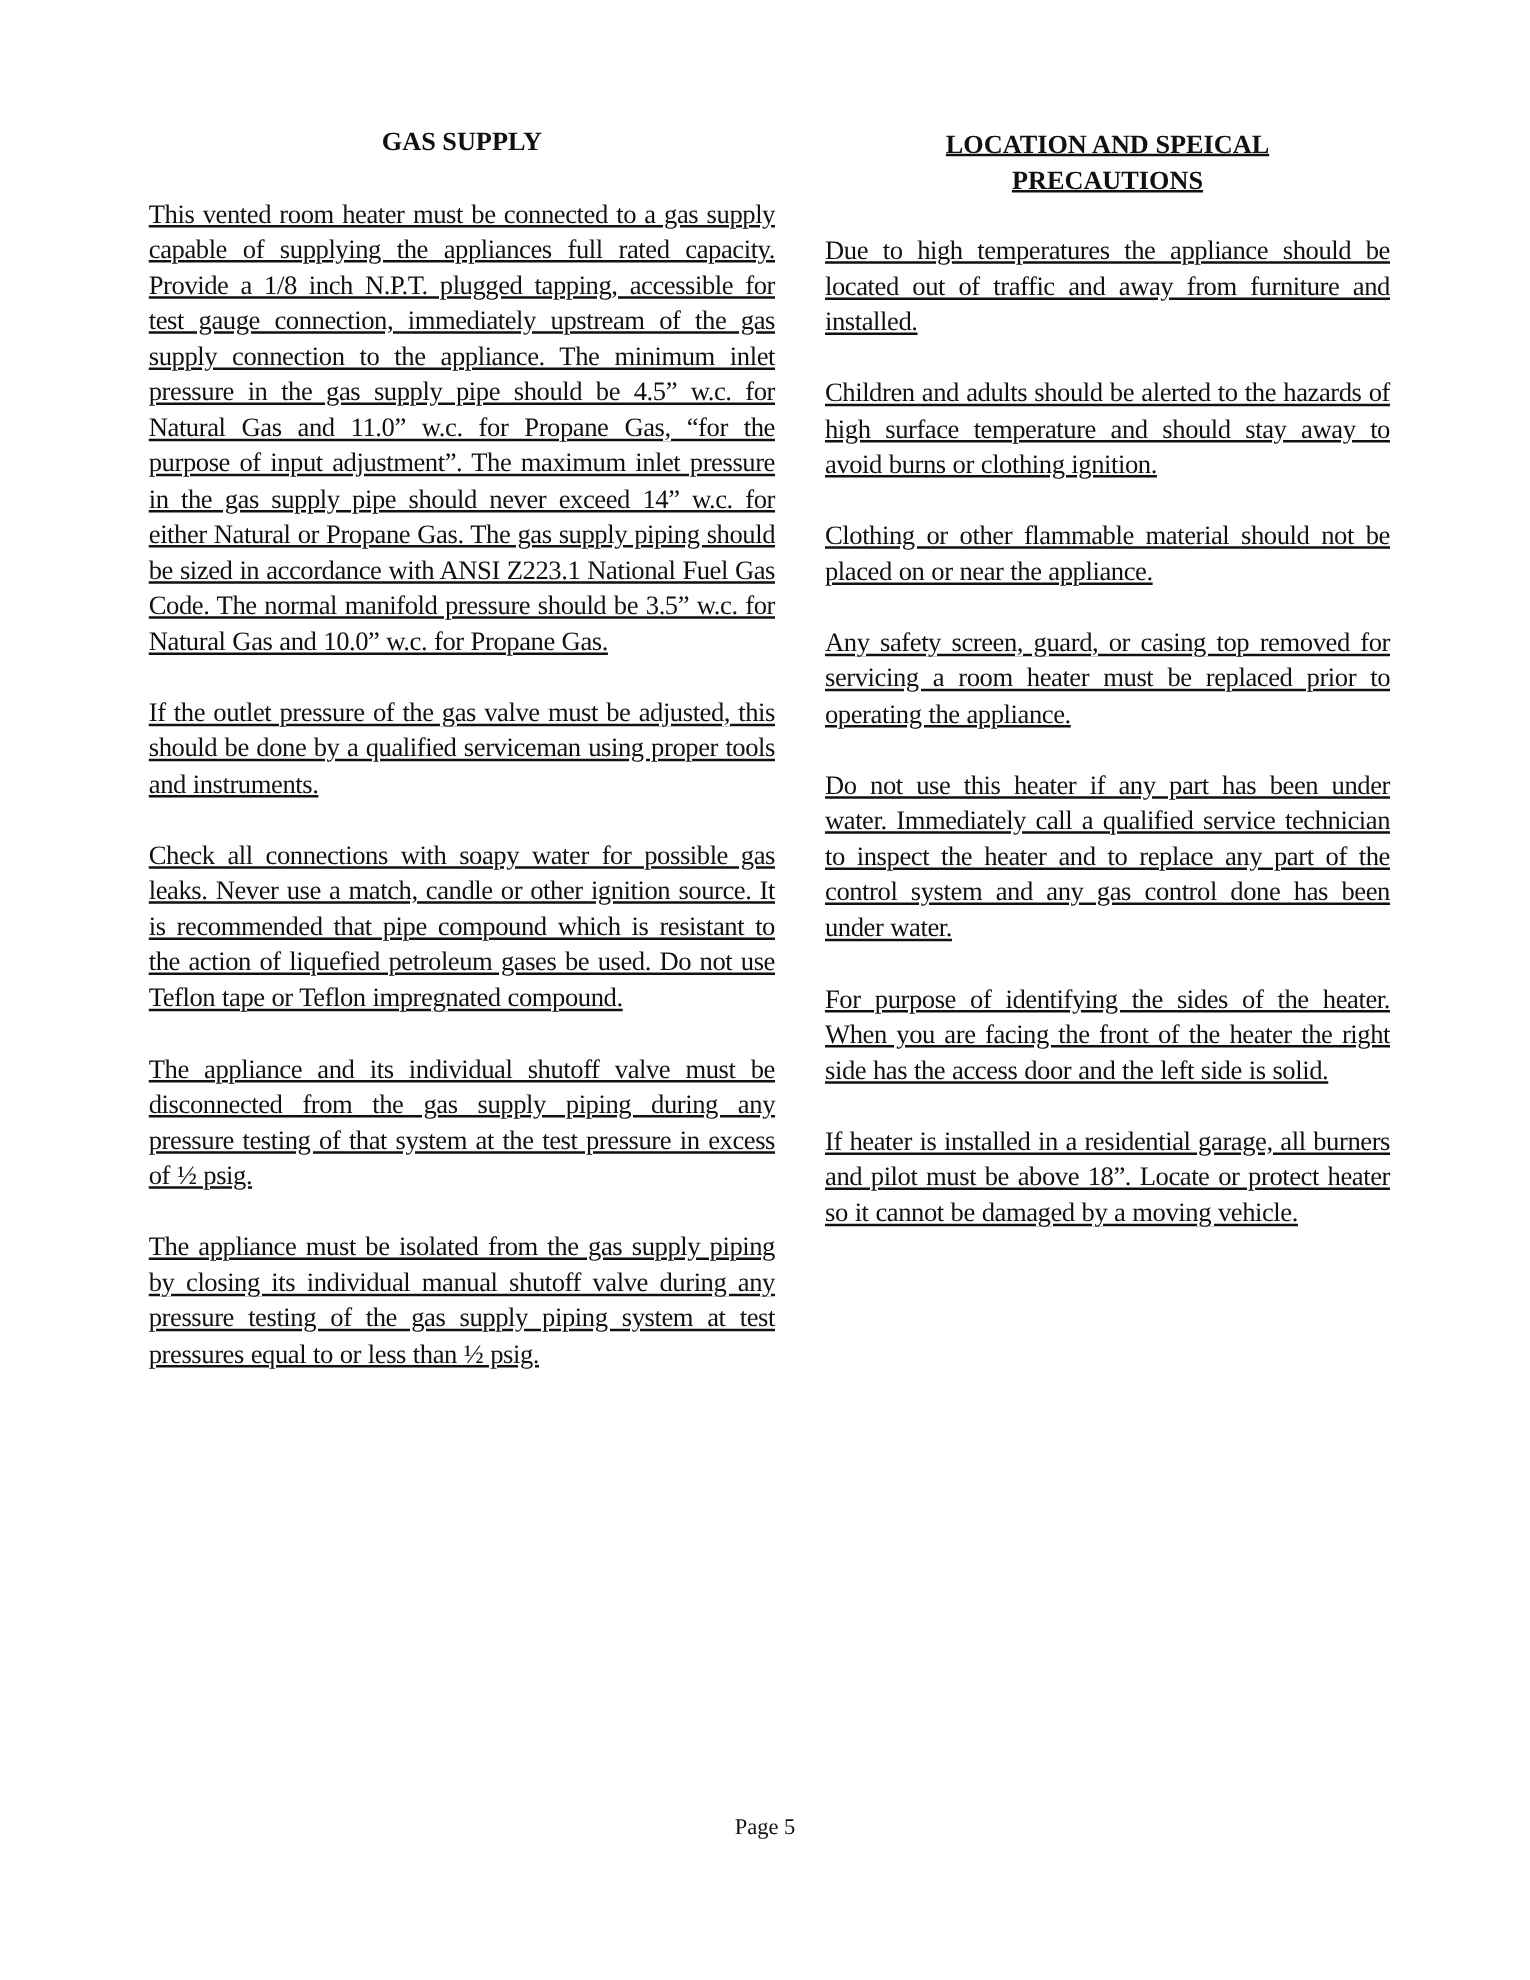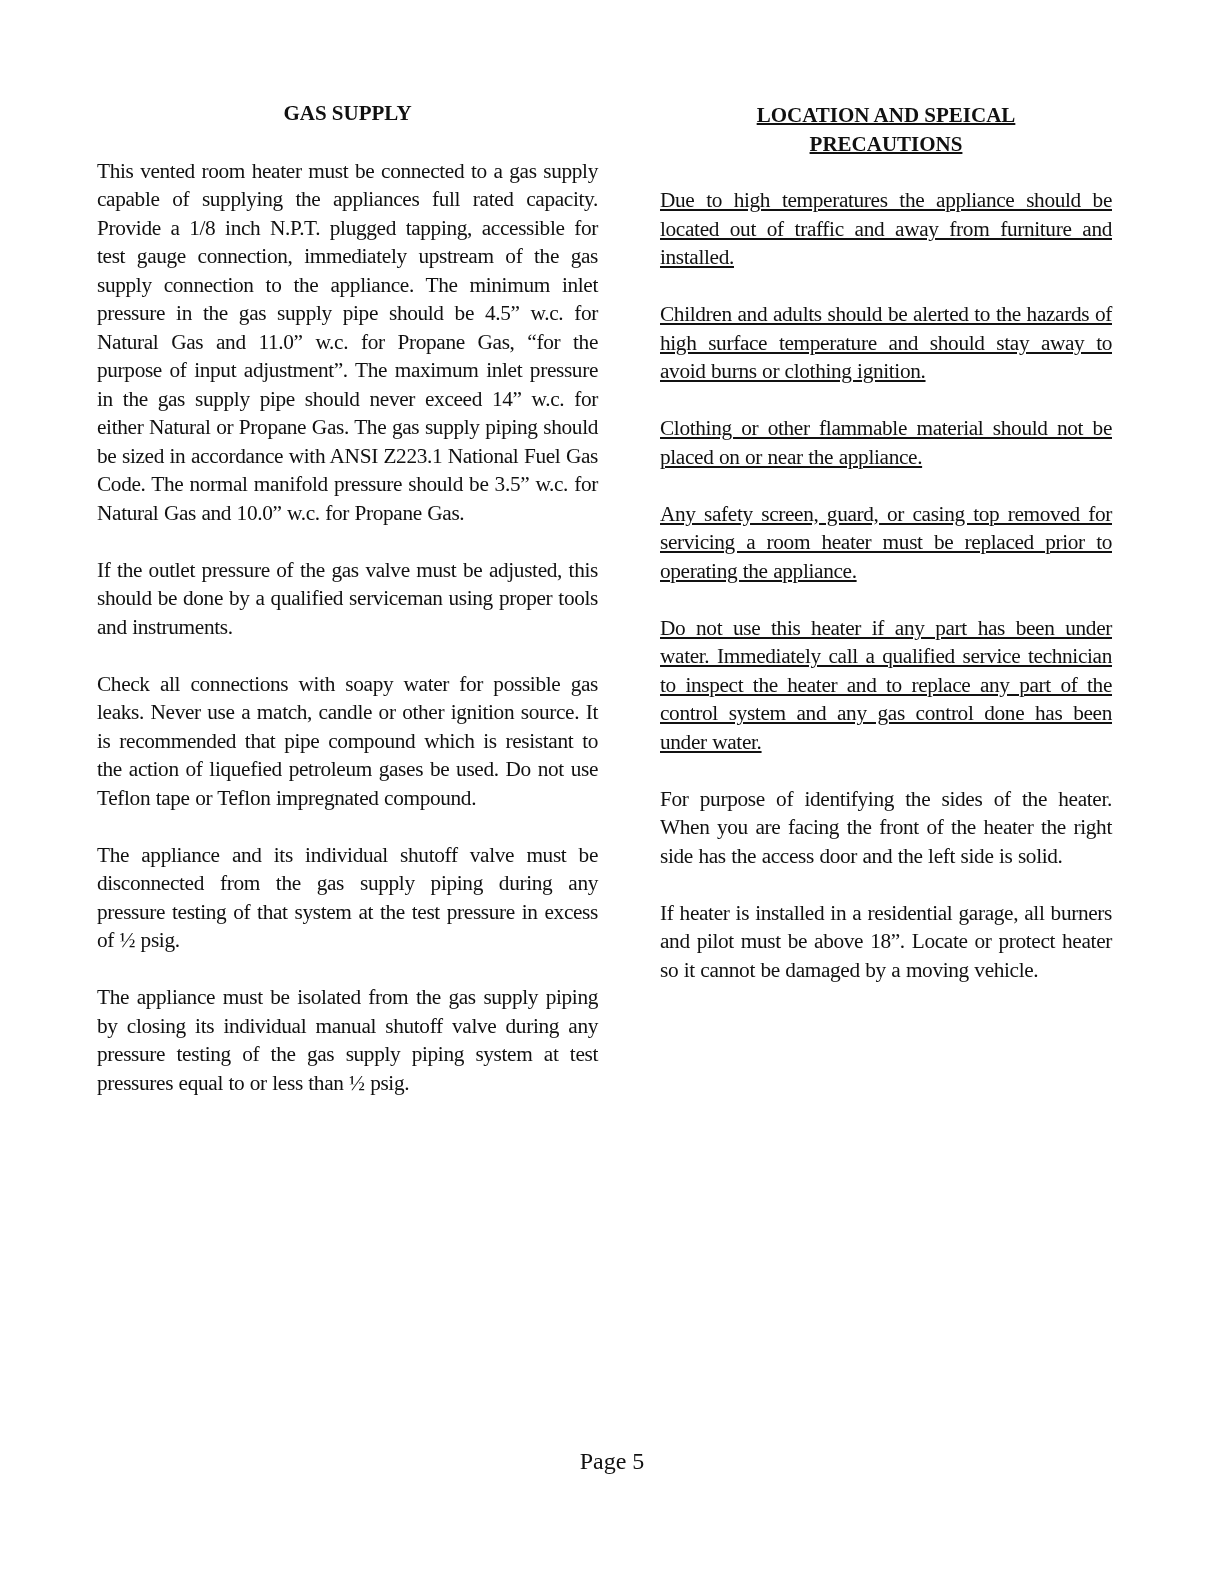--- a/index.html
+++ b/index.html
@@ -13,7 +13,7 @@
     font-size: 21.3px; line-height: 28.5px;
     text-align: justify;
   }
-  .col-left { left: 97px; width: 501px; }
+  .col-left { left: 119px; width: 501px; }
   .col-right { left: 660px; width: 452px; }
   .heading {
     font-weight: bold; text-align: center; font-size: 21px;

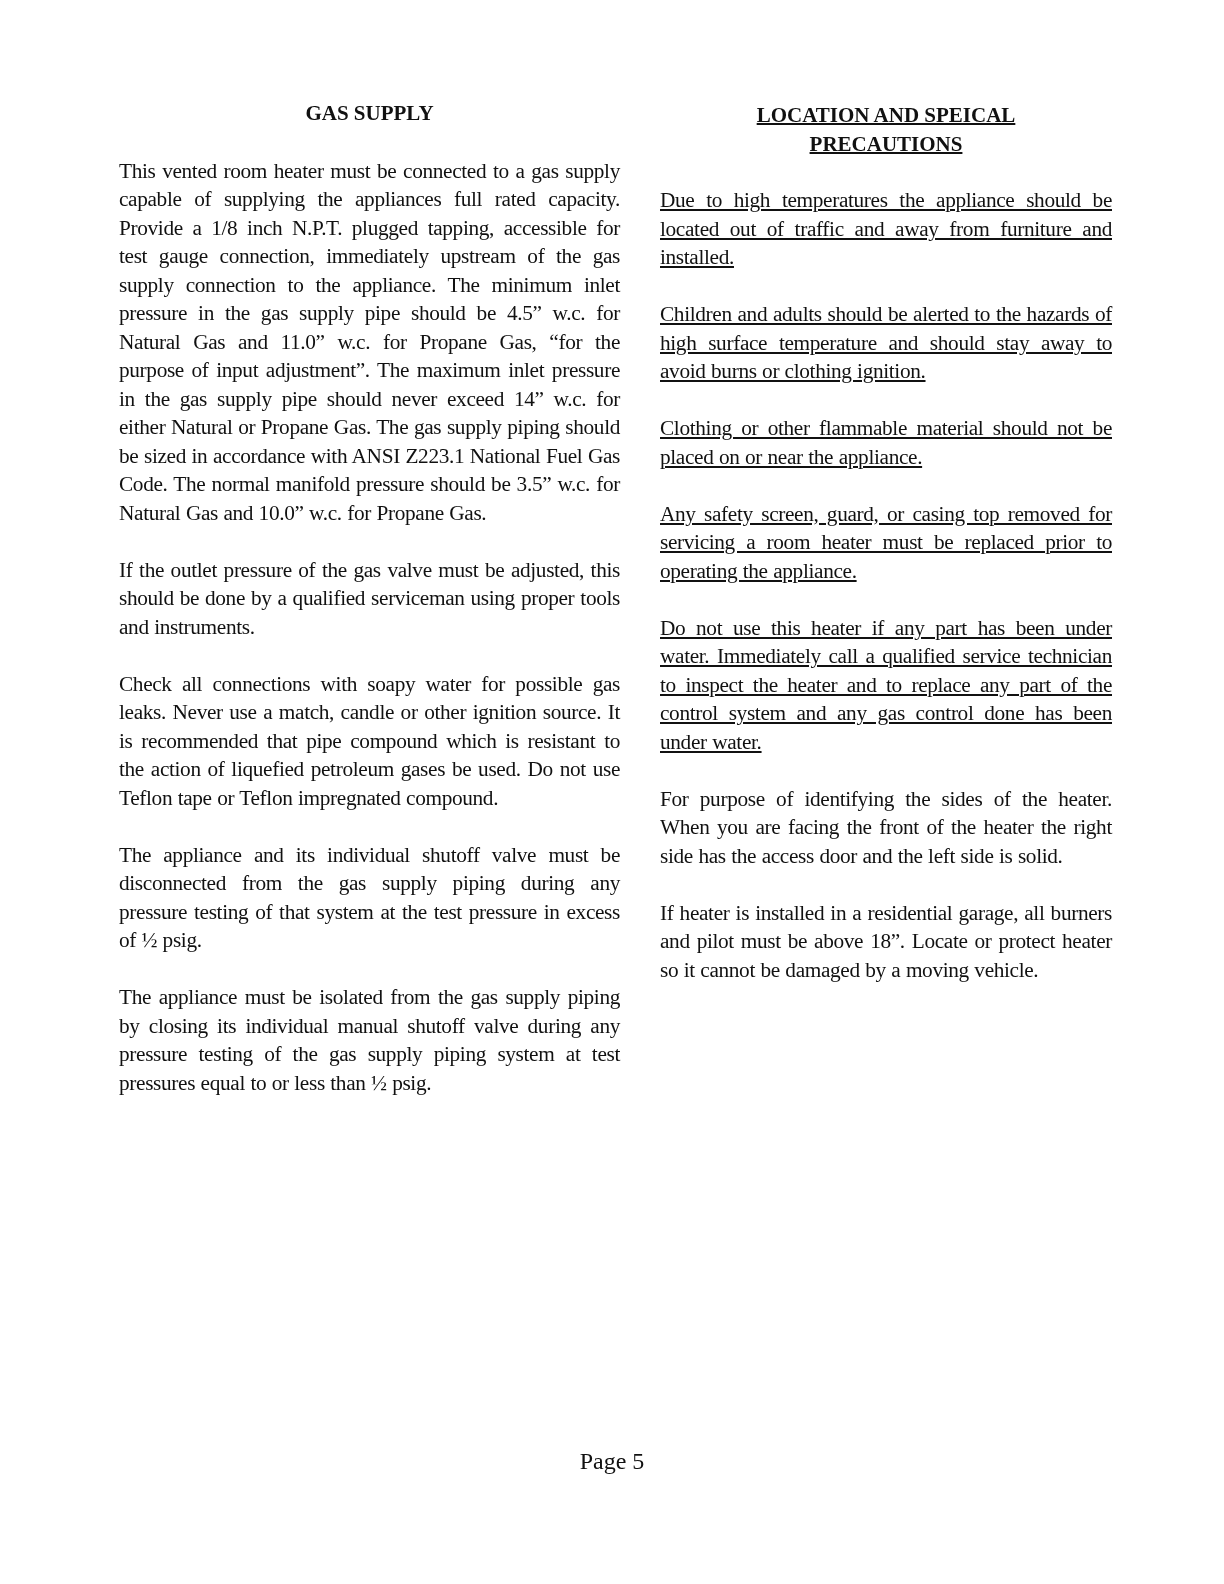--- a/index.html
+++ b/index.html
@@ -21,7 +21,7 @@
   }
   .heading-left { margin-top: 3px; margin-bottom: 29px; }
   .heading-right { text-decoration: underline; text-decoration-thickness: 2px; margin-top: 5px; margin-bottom: 28px; }
-  .para { margin: 0 0 28.5px 0; letter-spacing: -0.35px; word-spacing: 0.5px; }
+  .para { margin: 0 0 28.5px 0; letter-spacing: -0.35px; word-spacing: 0.5px; text-decoration: underline; }
   .para.u { text-decoration: underline; text-decoration-thickness: 1.5px; text-underline-offset: 2px; }
   .footer {
     position: absolute; top: 1447px; left: 0; width: 1224px; text-align: center;

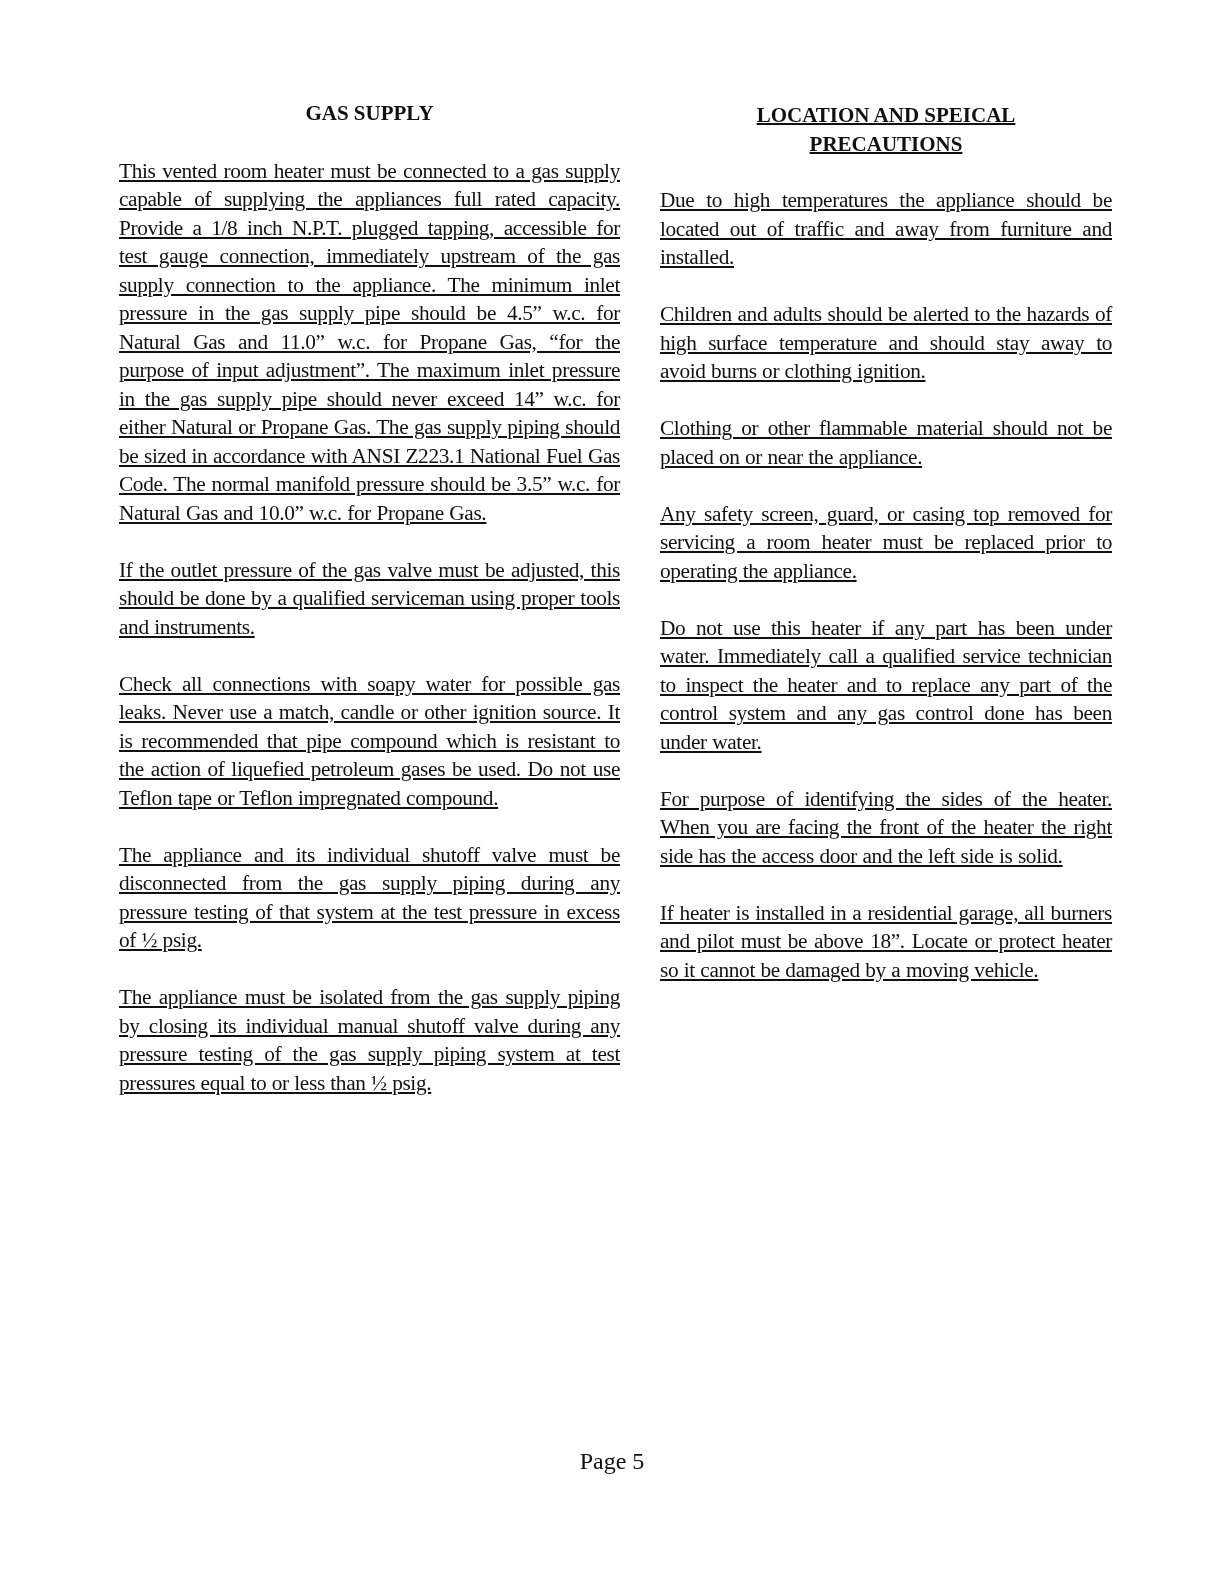--- a/index.html
+++ b/index.html
@@ -25,7 +25,7 @@
   .para.u { text-decoration: underline; text-decoration-thickness: 1.5px; text-underline-offset: 2px; }
   .footer {
     position: absolute; top: 1447px; left: 0; width: 1224px; text-align: center;
-    font-size: 24px; line-height: 28px;
+    font-size: 18px; line-height: 28px;
   }
 </style>
 </head>

